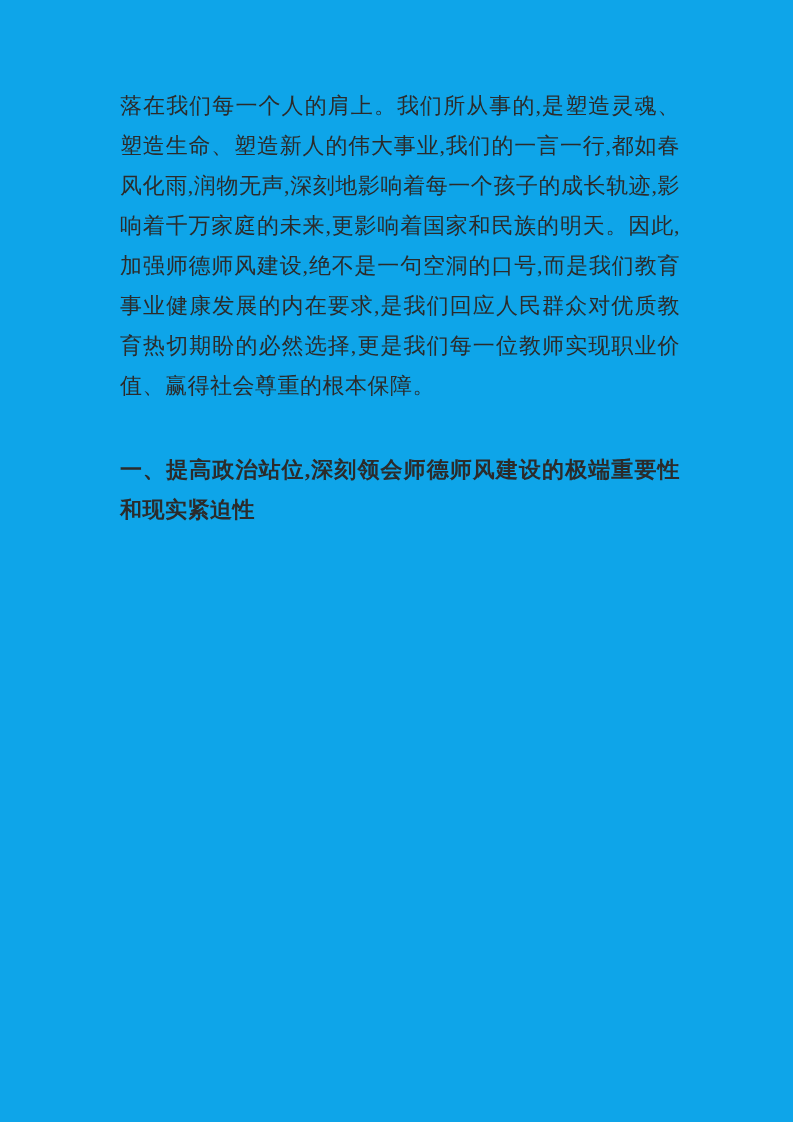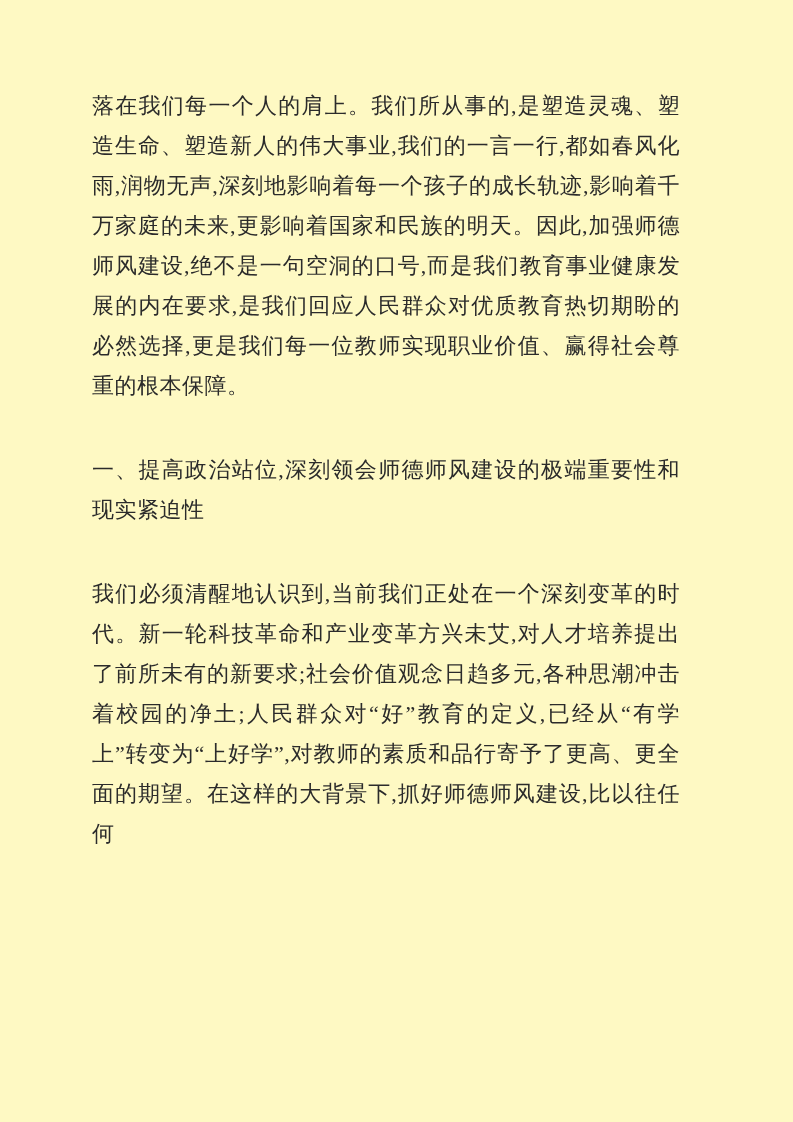--- a/index.html
+++ b/index.html
@@ -17,8 +17,8 @@
     box-sizing: border-box;
     width: 793px;
     height: 1122px;
-    background: #fef9c3;
-    padding: 86px 113px 20px 92px;
+    background: #0ea5e9;
+    padding: 86px 113px 20px 120px;
   }
   .body-para {
     margin: 0 0 44px 0;

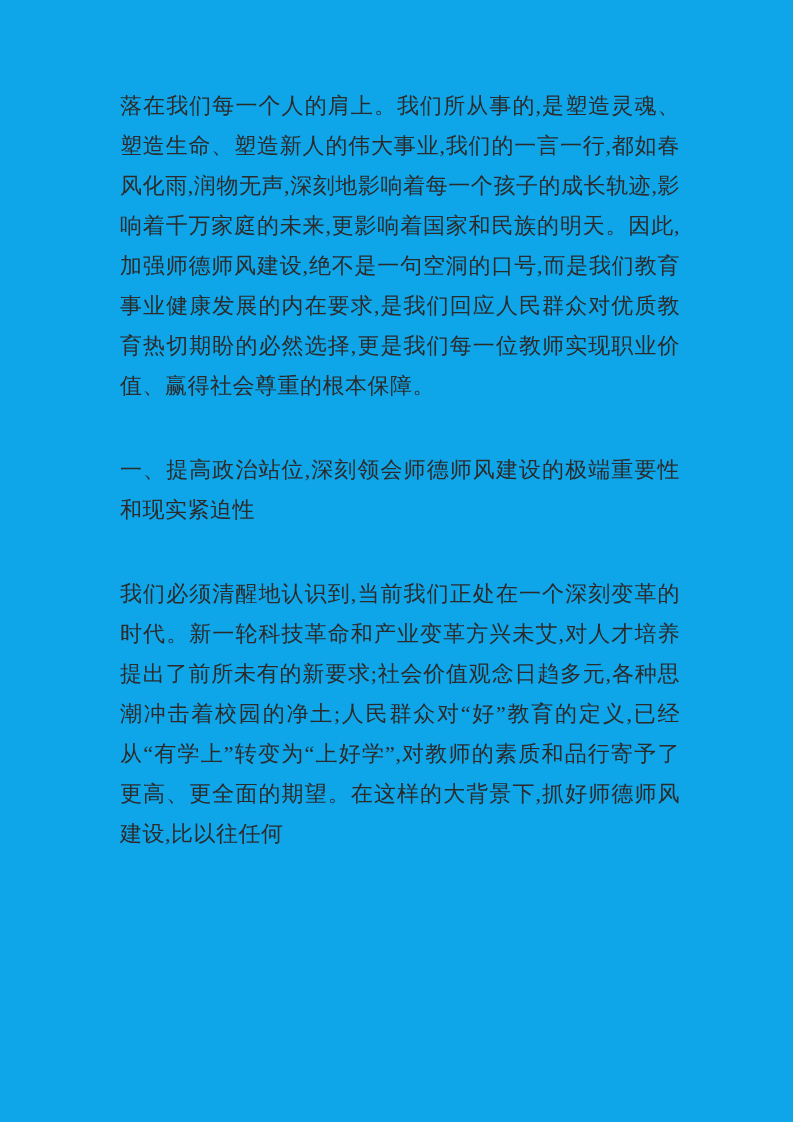--- a/index.html
+++ b/index.html
@@ -32,7 +32,7 @@
     word-break: break-all;
   }
   .heading {
-    font-weight: normal; 
+    font-weight: bold; 
   }
 </style>
 </head>

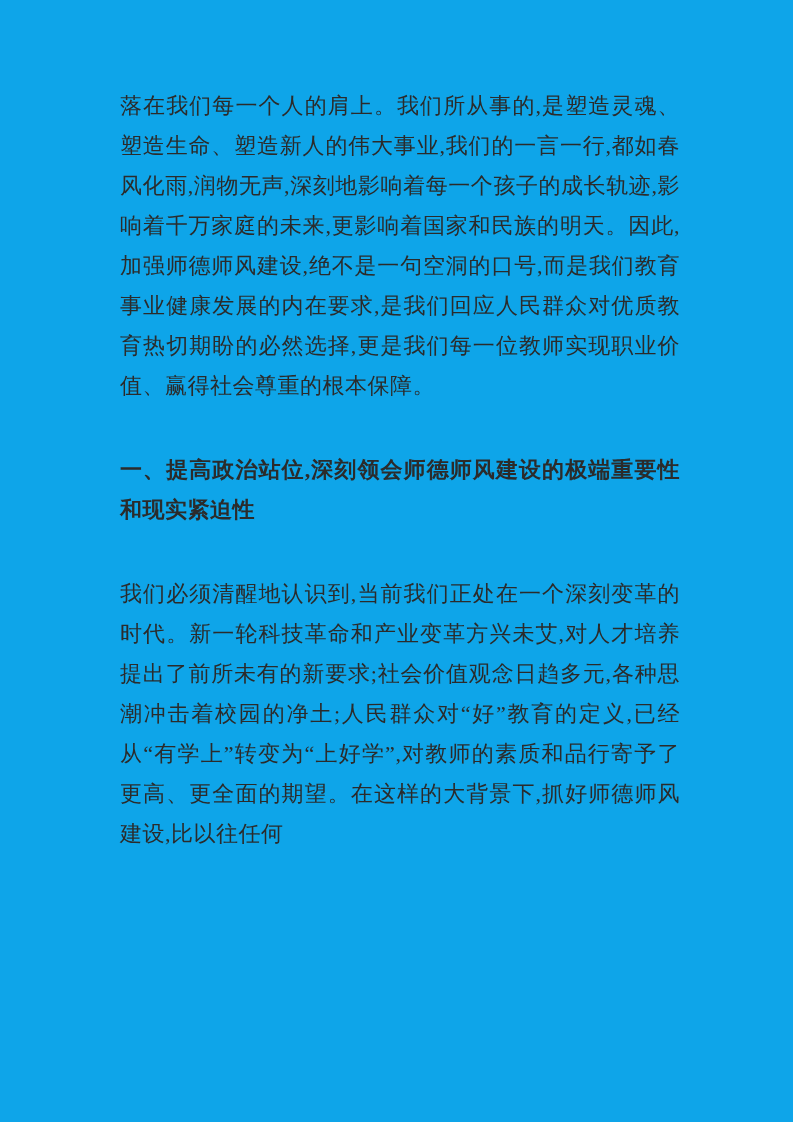--- a/index.html
+++ b/index.html
@@ -44,7 +44,6 @@
 
   <p class="body-para heading">一、提高政治站位,深刻领会师德师风建设的极端重要性和现实紧迫性</p>
 
-  <p class="body-para">我们必须清醒地认识到,当前我们正处在一个深刻变革的时代。新一轮科技革命和产业变革方兴未艾,对人才培养提出了前所未有的新要求;社会价值观念日趋多元,各种思潮冲击着校园的净土;人民群众对“好”教育的定义,已经从“有学上”转变为“上好学”,对教师的素质和品行寄予了更高、更全面的期望。在这样的大背景下,抓好师德师风建设,比以往任何</p>
 </div>
 
 </body></html>

